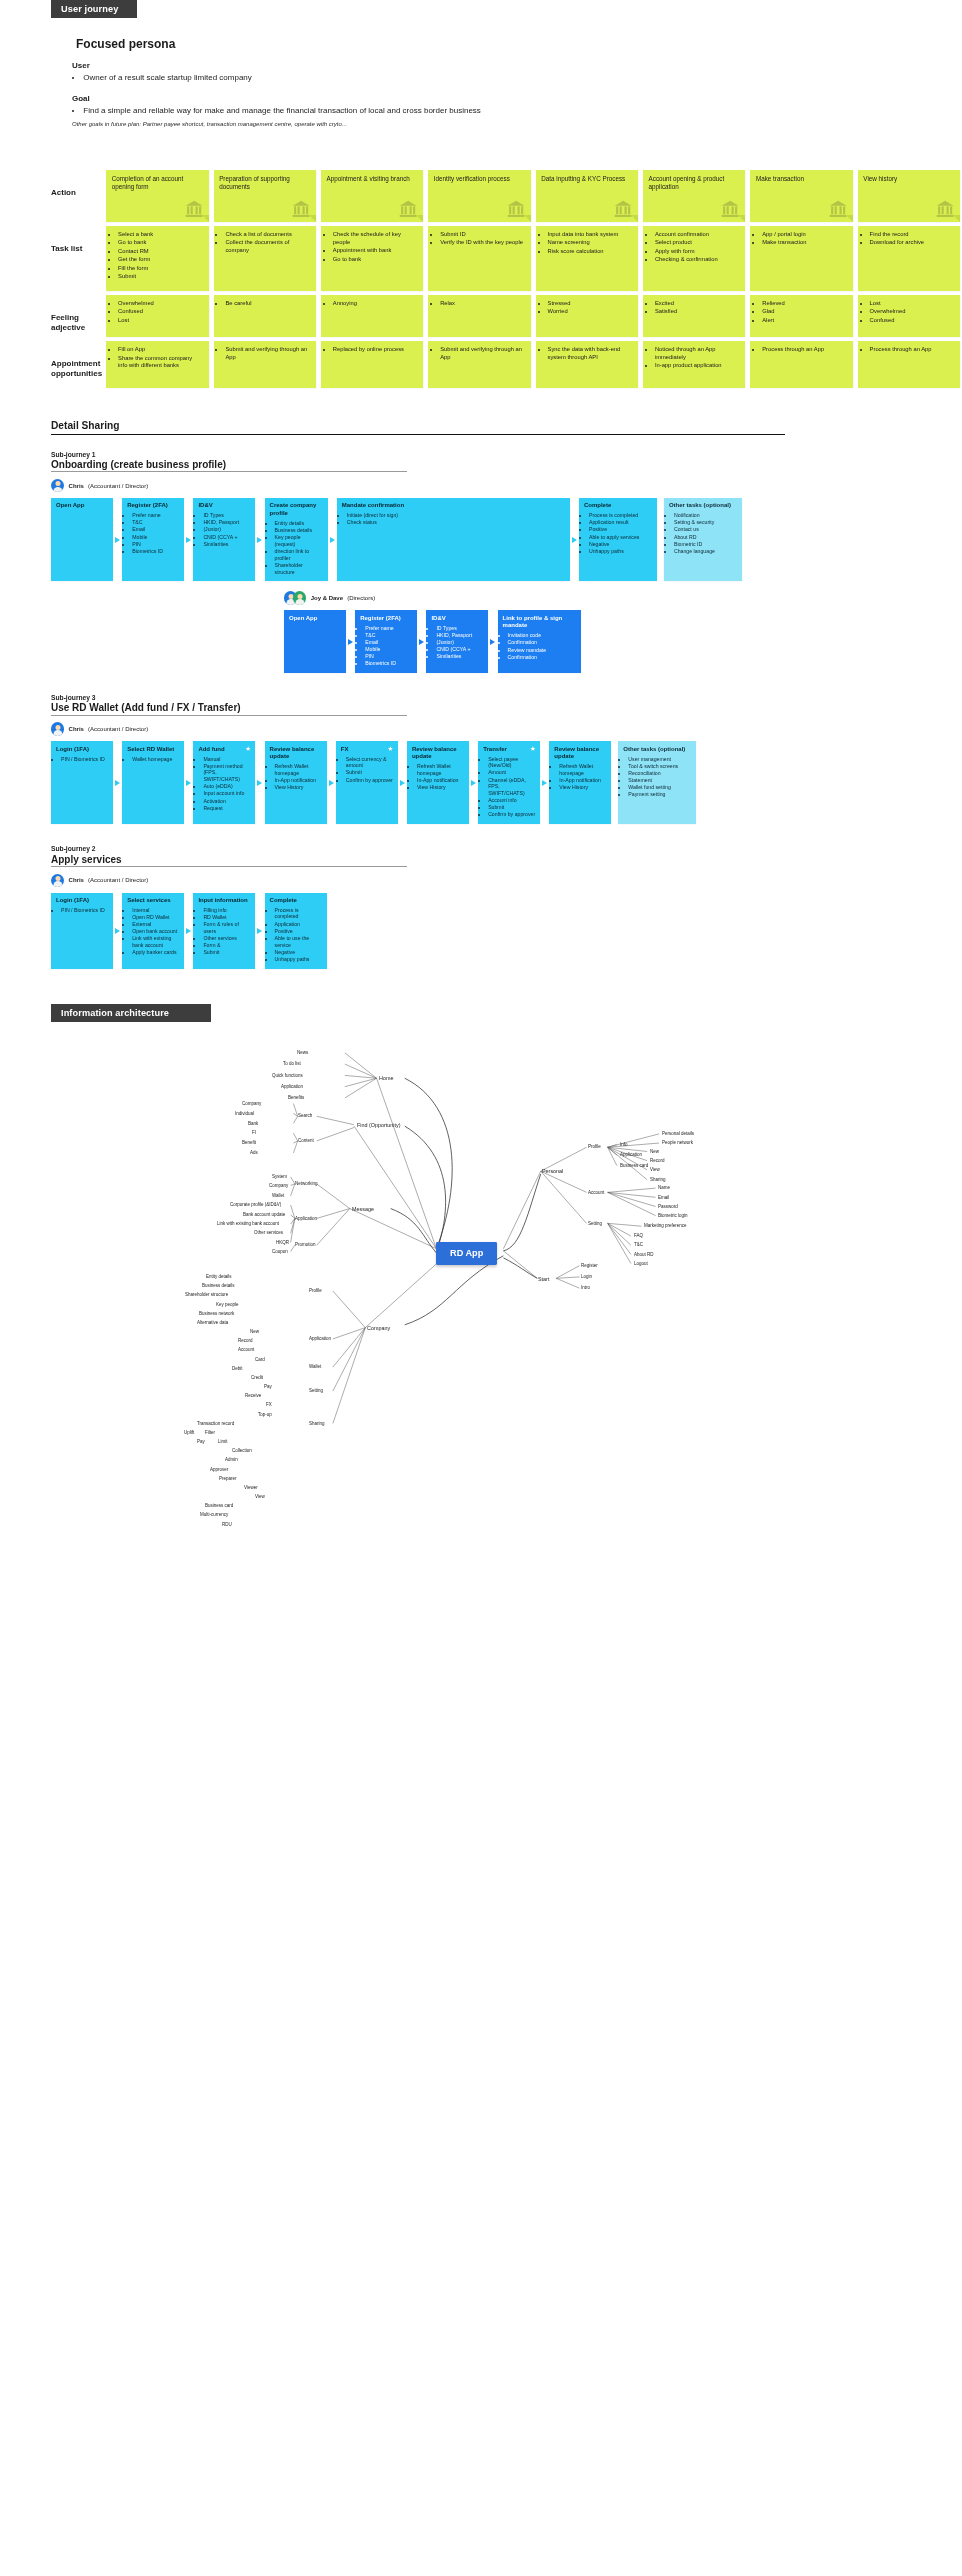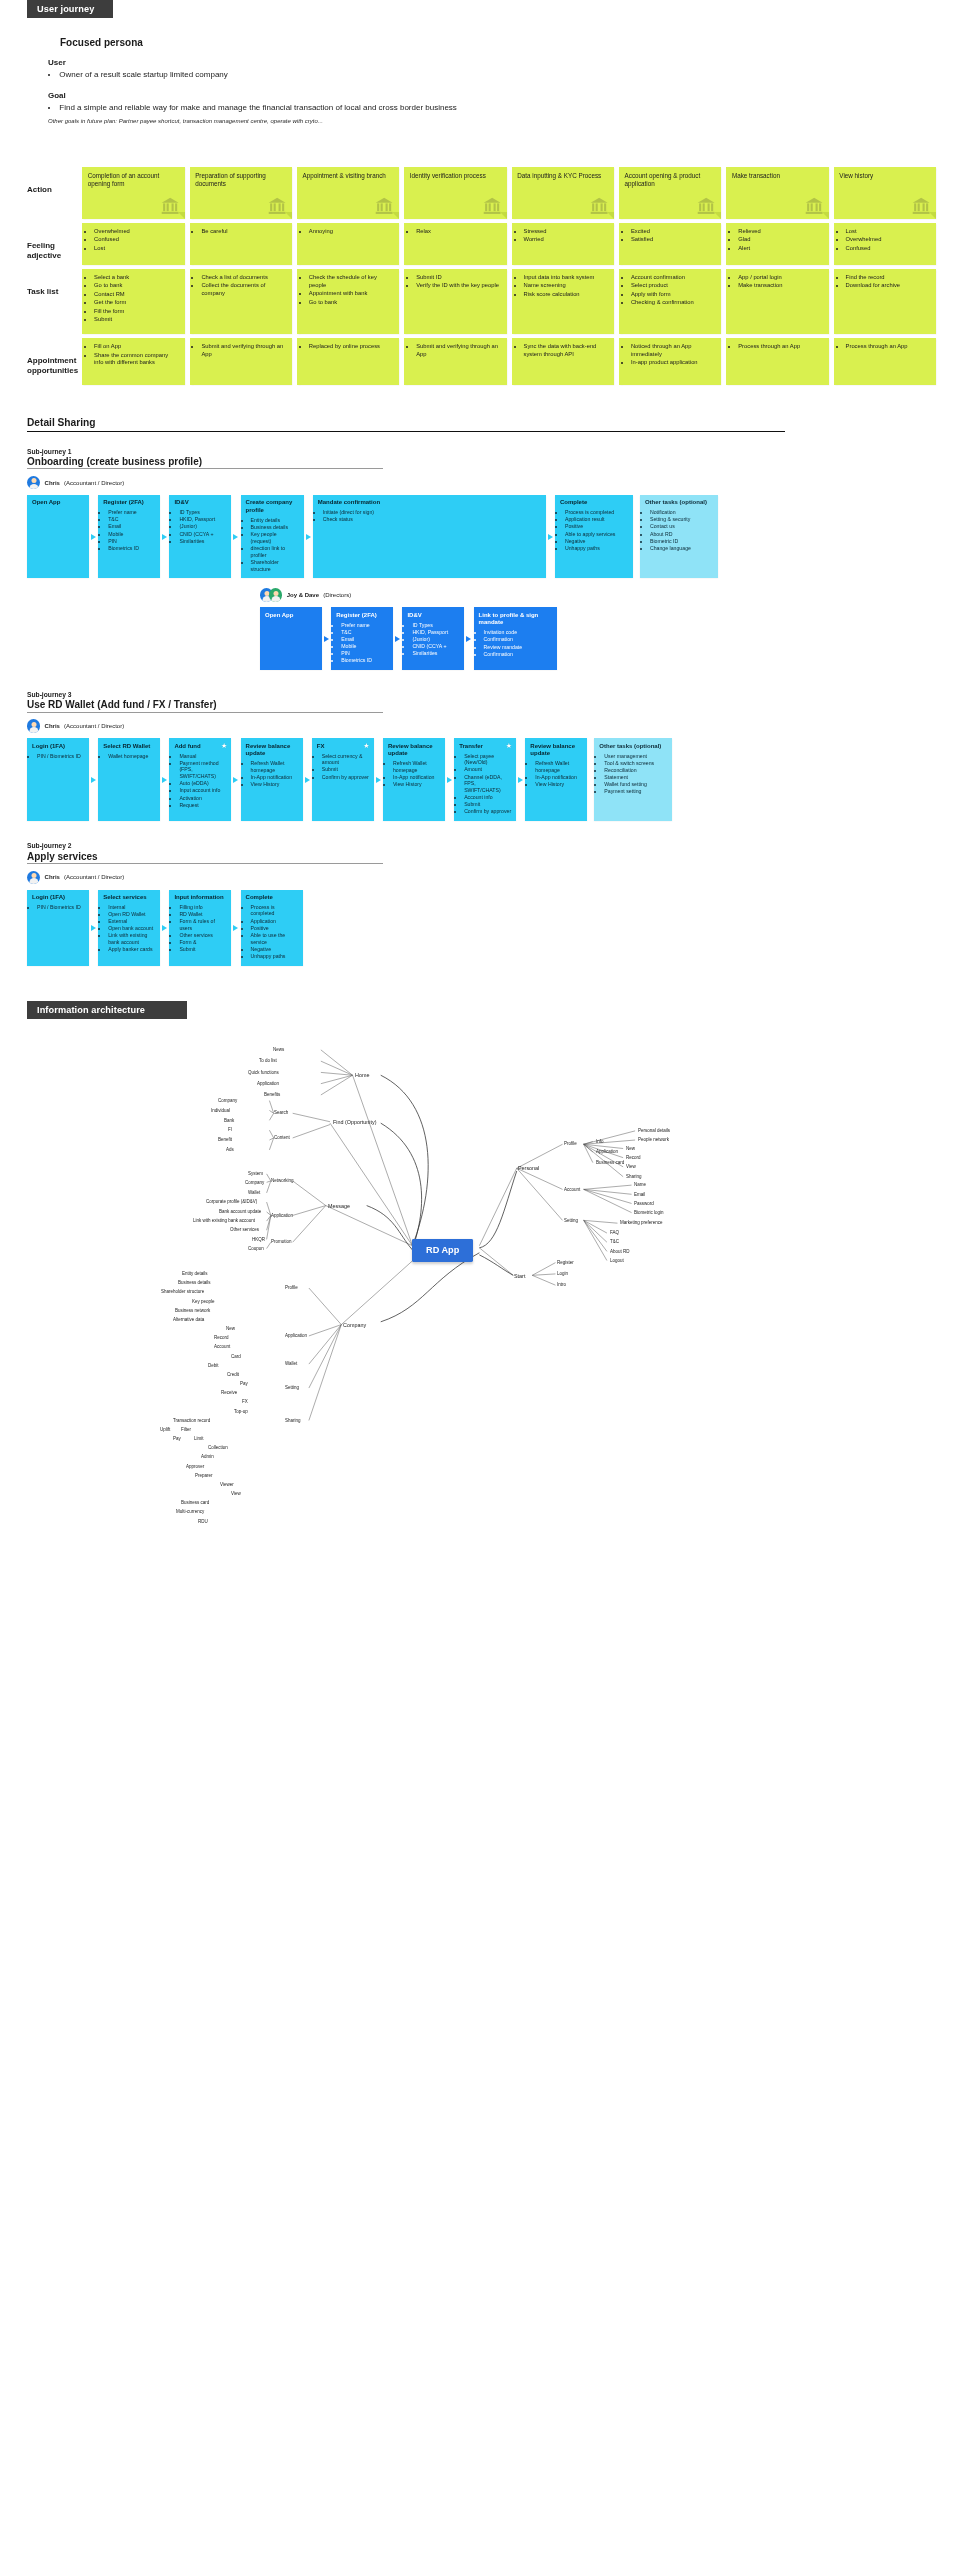--- a/index.html
+++ b/index.html
@@ -11,7 +11,7 @@
     color:#1b1b1b;
     -webkit-font-smoothing:antialiased;
   }
-  .page { width:812px; position:relative; padding-bottom:42px; }
+  .page { width:812px; position:relative; padding-bottom:42px;padding-left:24px; }
 
   
   .sec-tag {

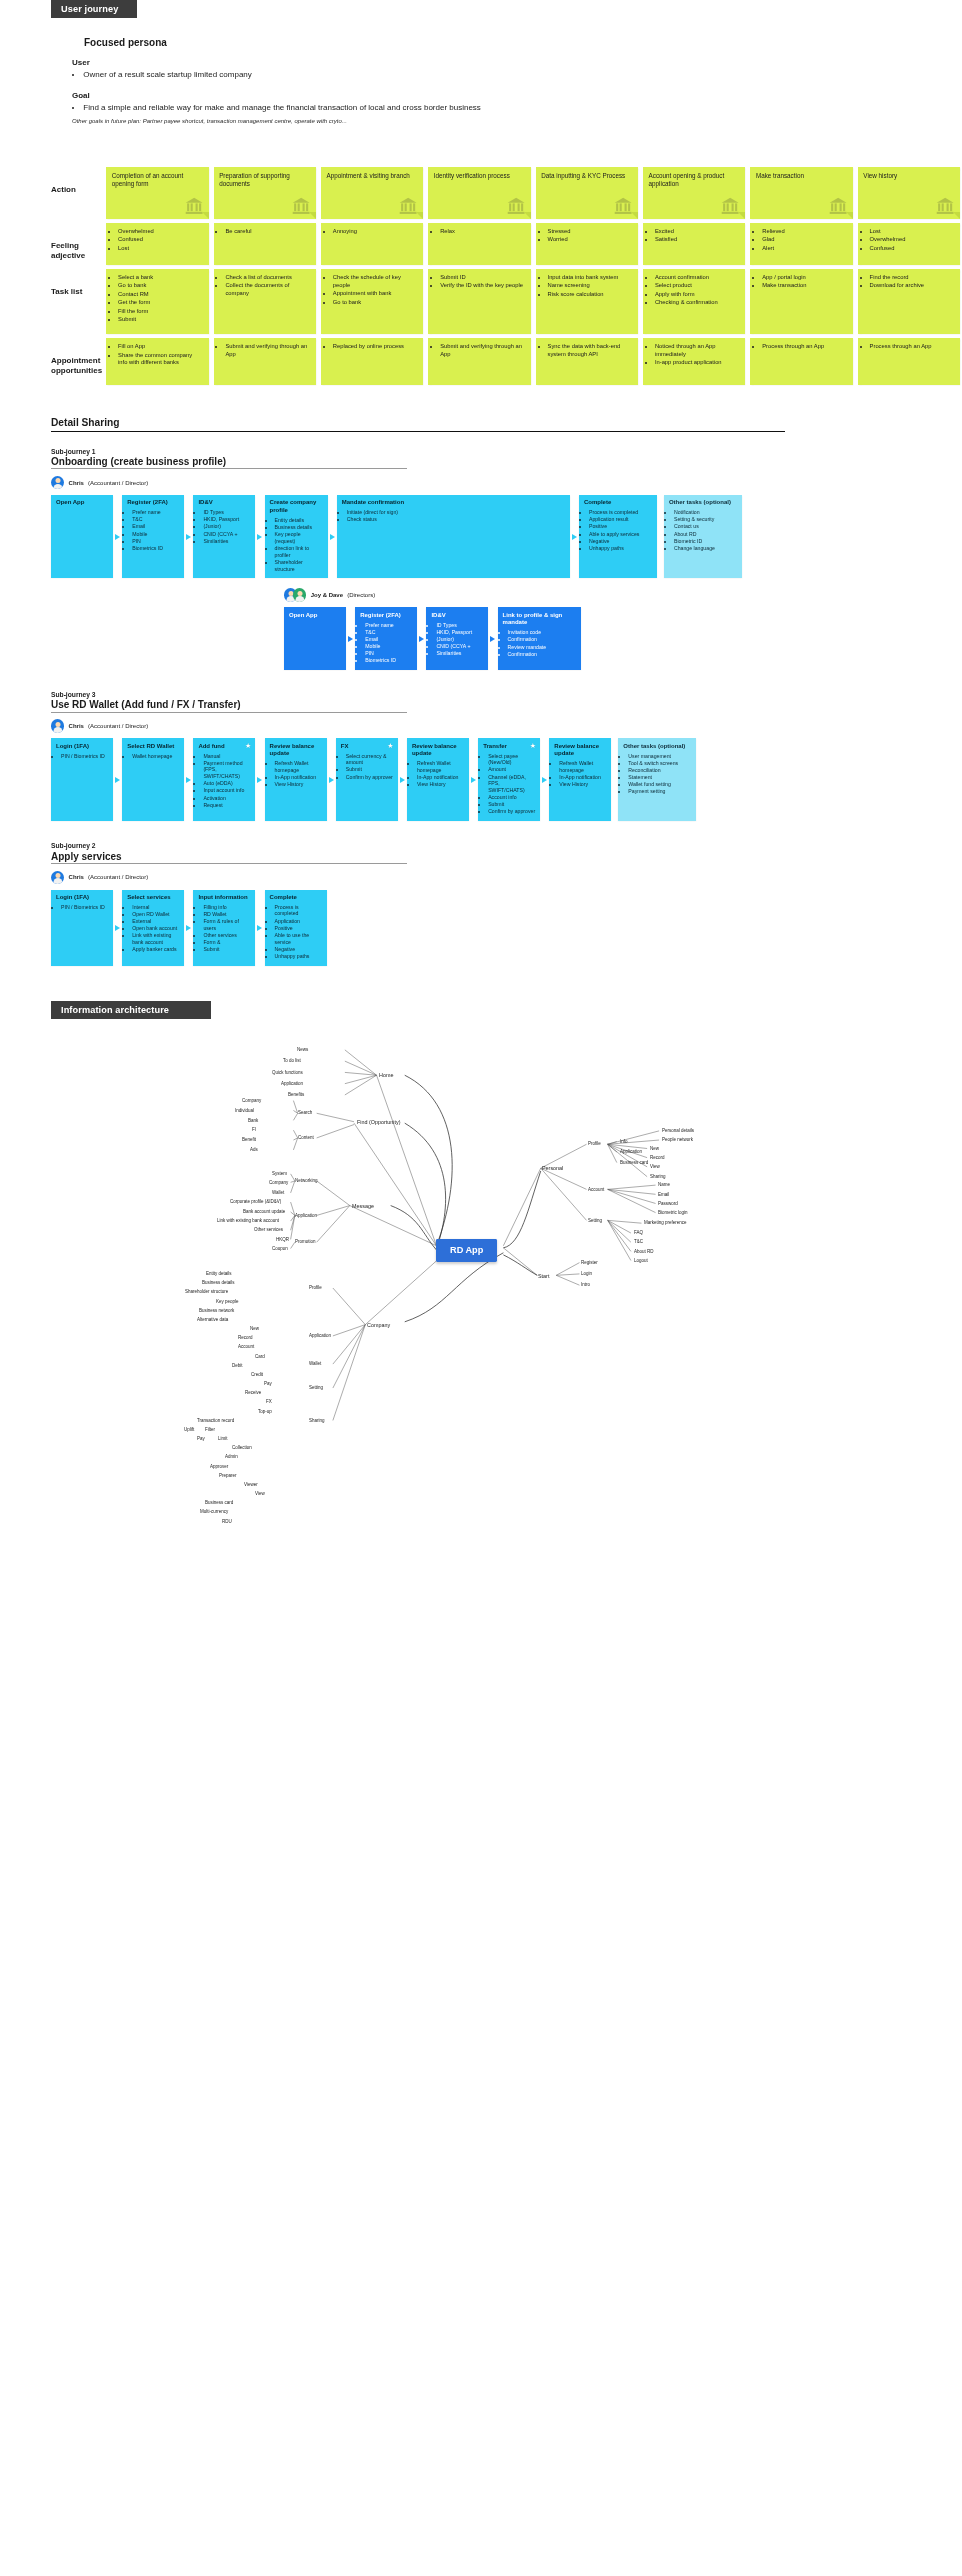--- a/index.html
+++ b/index.html
@@ -28,7 +28,7 @@
 
   
   .persona { margin:18.3px 0 0 48px; }
-  .persona h2 { font-size:10px; font-weight:bold; margin:0 0 10px 12px; }
+  .persona h2 { font-size:12px; font-weight:bold; margin:0 0 10px 4px; }
   .persona h3 { font-size:8px; font-weight:bold; margin:0 0 2.1px 0; }
   .persona ul { margin:0 0 10px 0; padding-left:11.3px; }
   .persona li { font-size:8px; line-height:1.5; margin-bottom:0.7px; }

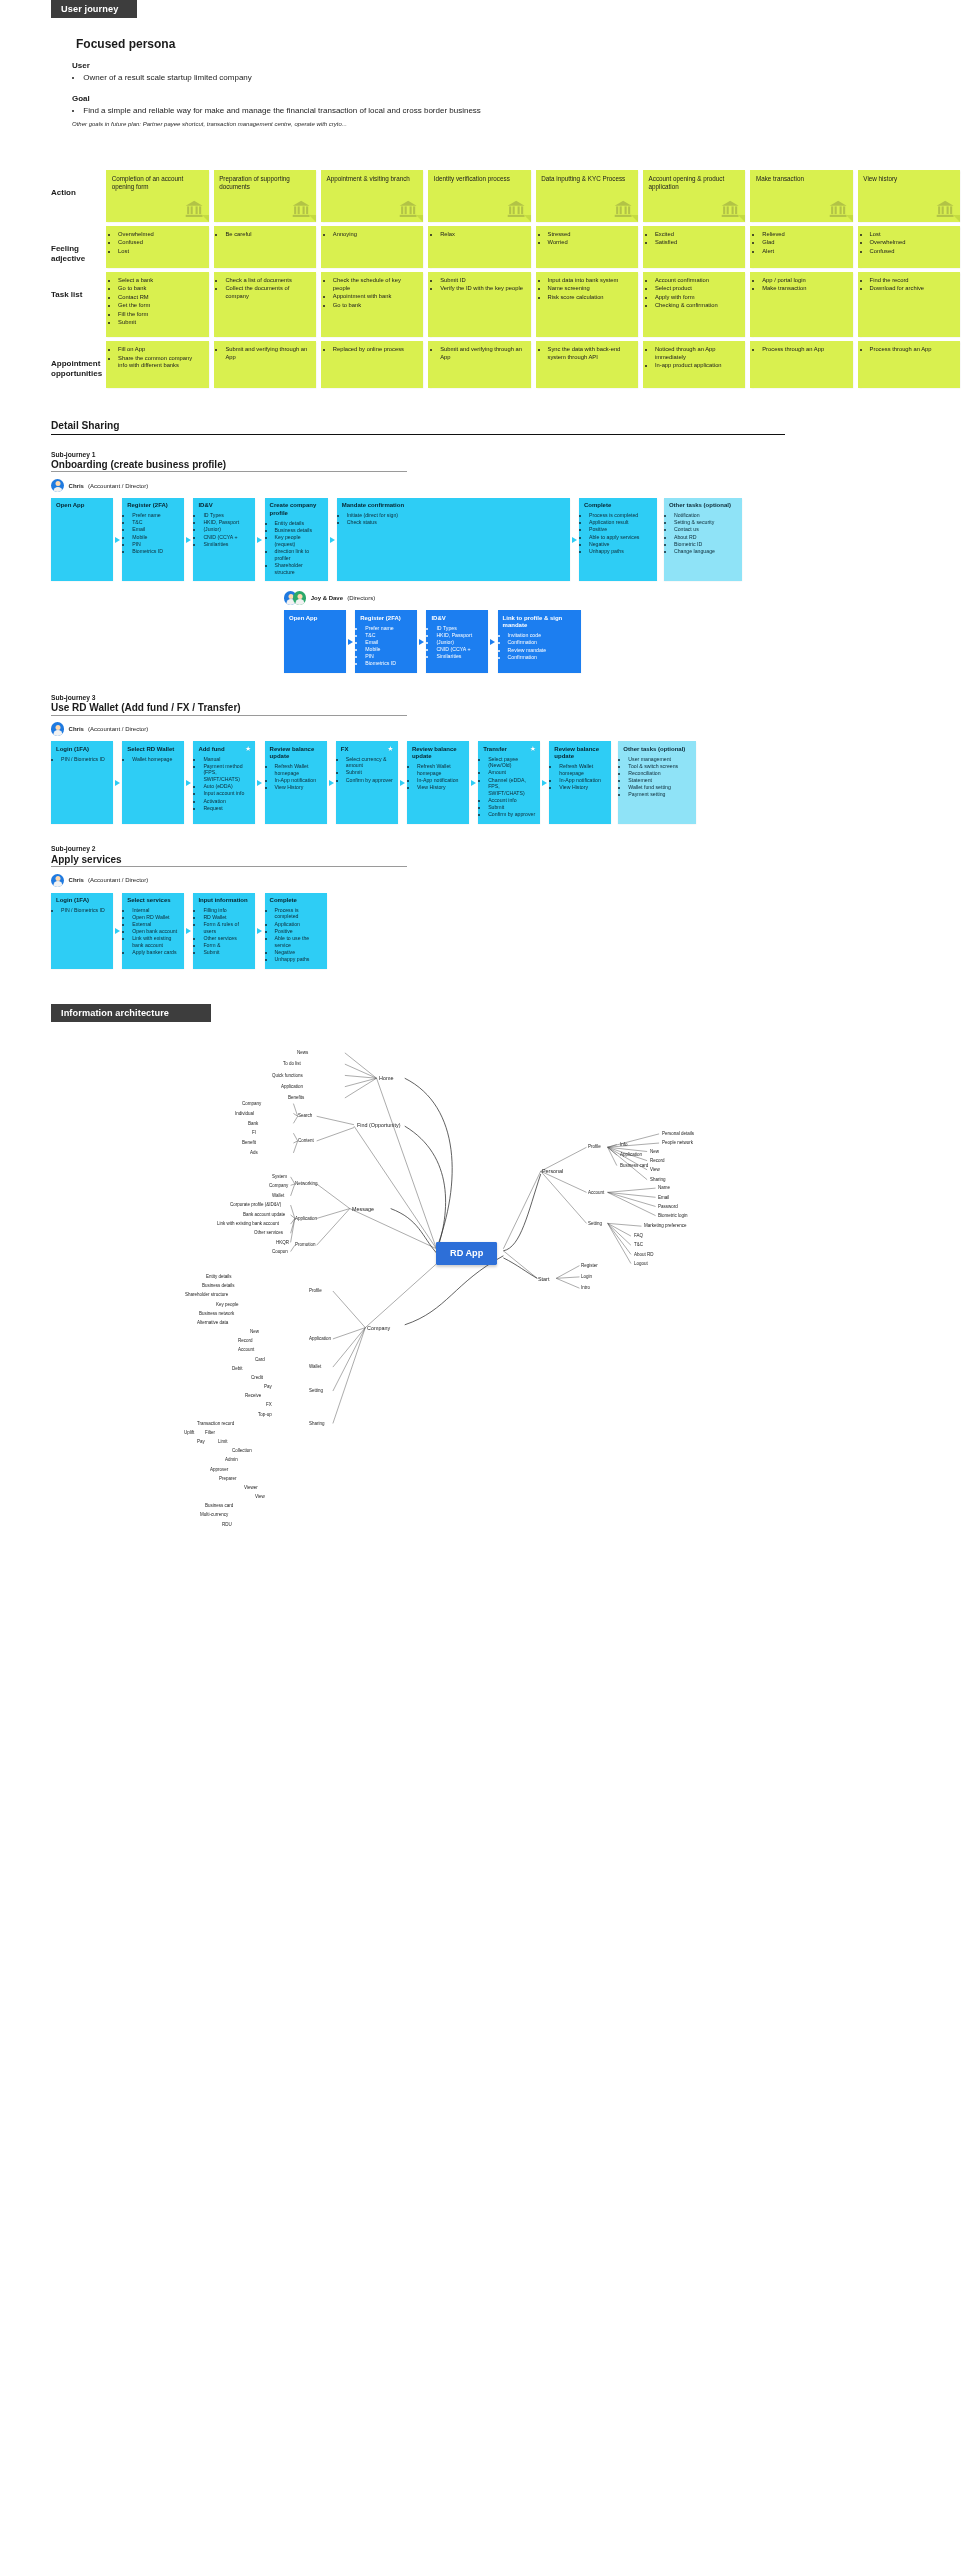--- a/index.html
+++ b/index.html
@@ -241,60 +241,6 @@
     </div>
 
     <div class="hlj-row">
-      <div class="hlj-label">Feeling adjective</div>
-      <div class="hlj-cells" id="row-feel">
-          <div class="note-card feel">
-            <ul>
-              <li>Overwhelmed</li>
-              <li>Confused</li>
-              <li>Lost</li>
-            </ul>
-          </div>
-          <div class="note-card feel">
-            <ul>
-              <li>Be careful</li>
-            </ul>
-          </div>
-          <div class="note-card feel">
-            <ul>
-              <li>Annoying</li>
-            </ul>
-          </div>
-          <div class="note-card feel">
-            <ul>
-              <li>Relax</li>
-            </ul>
-          </div>
-          <div class="note-card feel">
-            <ul>
-              <li>Stressed</li>
-              <li>Worried</li>
-            </ul>
-          </div>
-          <div class="note-card feel">
-            <ul>
-              <li>Excited</li>
-              <li>Satisfied</li>
-            </ul>
-          </div>
-          <div class="note-card feel">
-            <ul>
-              <li>Relieved</li>
-              <li>Glad</li>
-              <li>Alert</li>
-            </ul>
-          </div>
-          <div class="note-card feel">
-            <ul>
-              <li>Lost</li>
-              <li>Overwhelmed</li>
-              <li>Confused</li>
-            </ul>
-          </div>
-        </div>
-    </div>
-
-    <div class="hlj-row">
       <div class="hlj-label">Task list</div>
       <div class="hlj-cells" id="row-tasks">
           <div class="note-card tasks">
@@ -351,6 +297,60 @@
             <ul>
               <li>Find the record</li>
               <li>Download for archive</li>
+            </ul>
+          </div>
+        </div>
+    </div>
+
+    <div class="hlj-row">
+      <div class="hlj-label">Feeling adjective</div>
+      <div class="hlj-cells" id="row-feel">
+          <div class="note-card feel">
+            <ul>
+              <li>Overwhelmed</li>
+              <li>Confused</li>
+              <li>Lost</li>
+            </ul>
+          </div>
+          <div class="note-card feel">
+            <ul>
+              <li>Be careful</li>
+            </ul>
+          </div>
+          <div class="note-card feel">
+            <ul>
+              <li>Annoying</li>
+            </ul>
+          </div>
+          <div class="note-card feel">
+            <ul>
+              <li>Relax</li>
+            </ul>
+          </div>
+          <div class="note-card feel">
+            <ul>
+              <li>Stressed</li>
+              <li>Worried</li>
+            </ul>
+          </div>
+          <div class="note-card feel">
+            <ul>
+              <li>Excited</li>
+              <li>Satisfied</li>
+            </ul>
+          </div>
+          <div class="note-card feel">
+            <ul>
+              <li>Relieved</li>
+              <li>Glad</li>
+              <li>Alert</li>
+            </ul>
+          </div>
+          <div class="note-card feel">
+            <ul>
+              <li>Lost</li>
+              <li>Overwhelmed</li>
+              <li>Confused</li>
             </ul>
           </div>
         </div>

